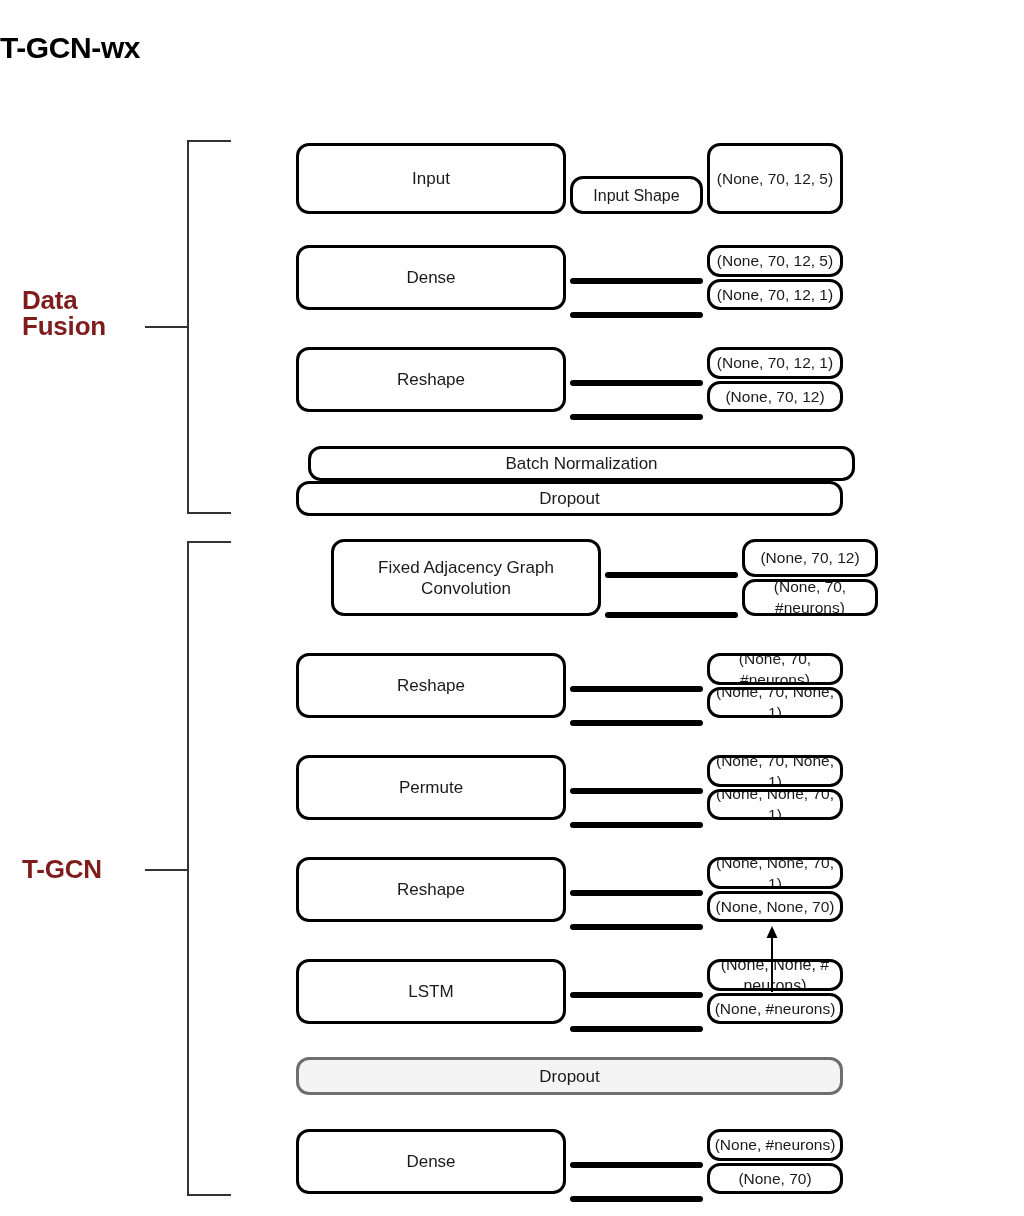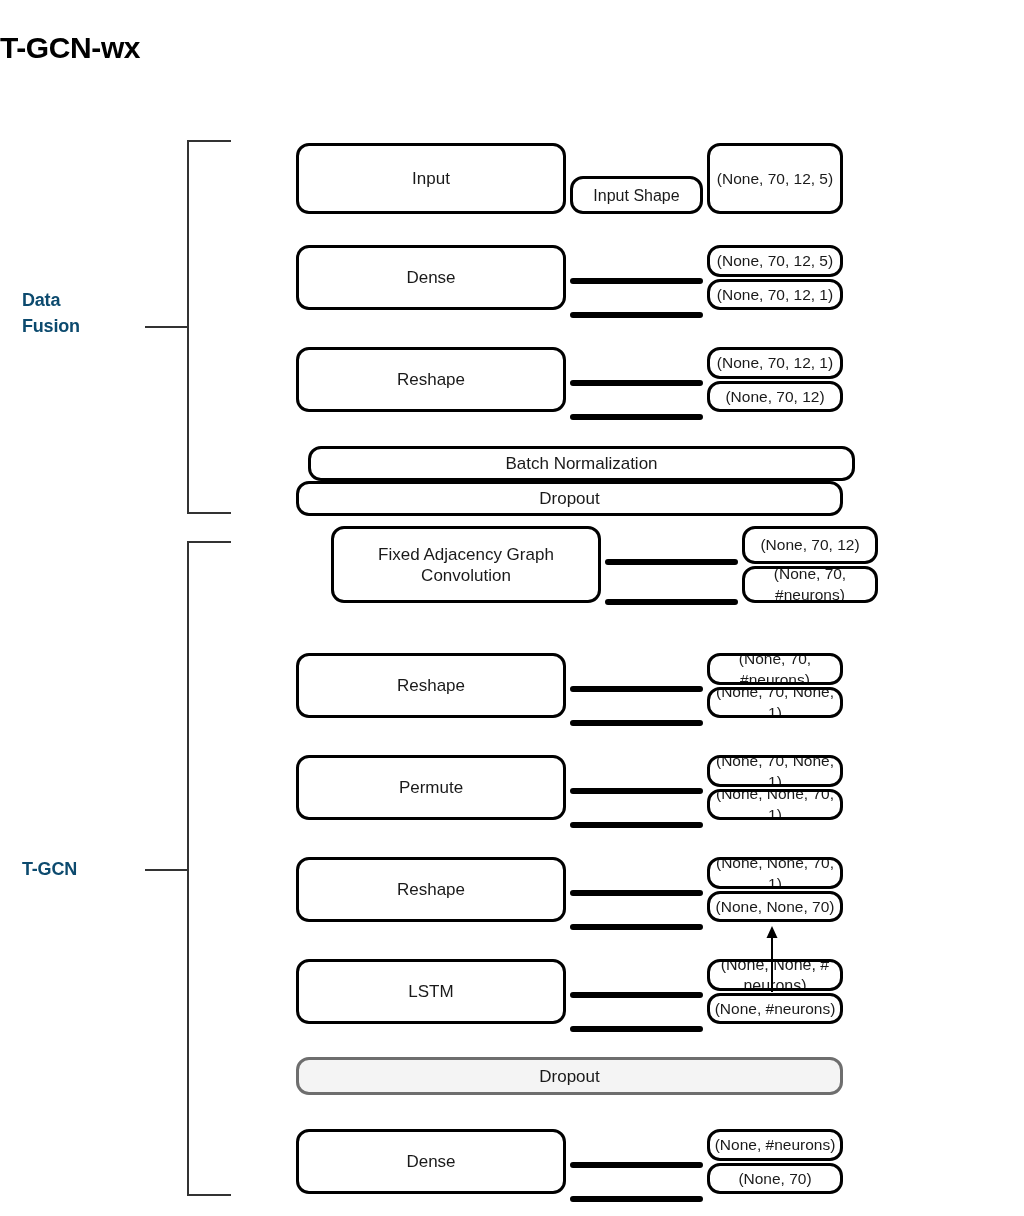--- a/index.html
+++ b/index.html
@@ -61,11 +61,11 @@
   .group-label {
     position: absolute;
     text-align: left;
-    font-size: 18px;
+    font-size: 26px;
     font-weight: bold;
     line-height: 26px;
     letter-spacing: -0.2px;
-    color: #0c4a6e;
+    color: #7f1d1d;
   }
 
   

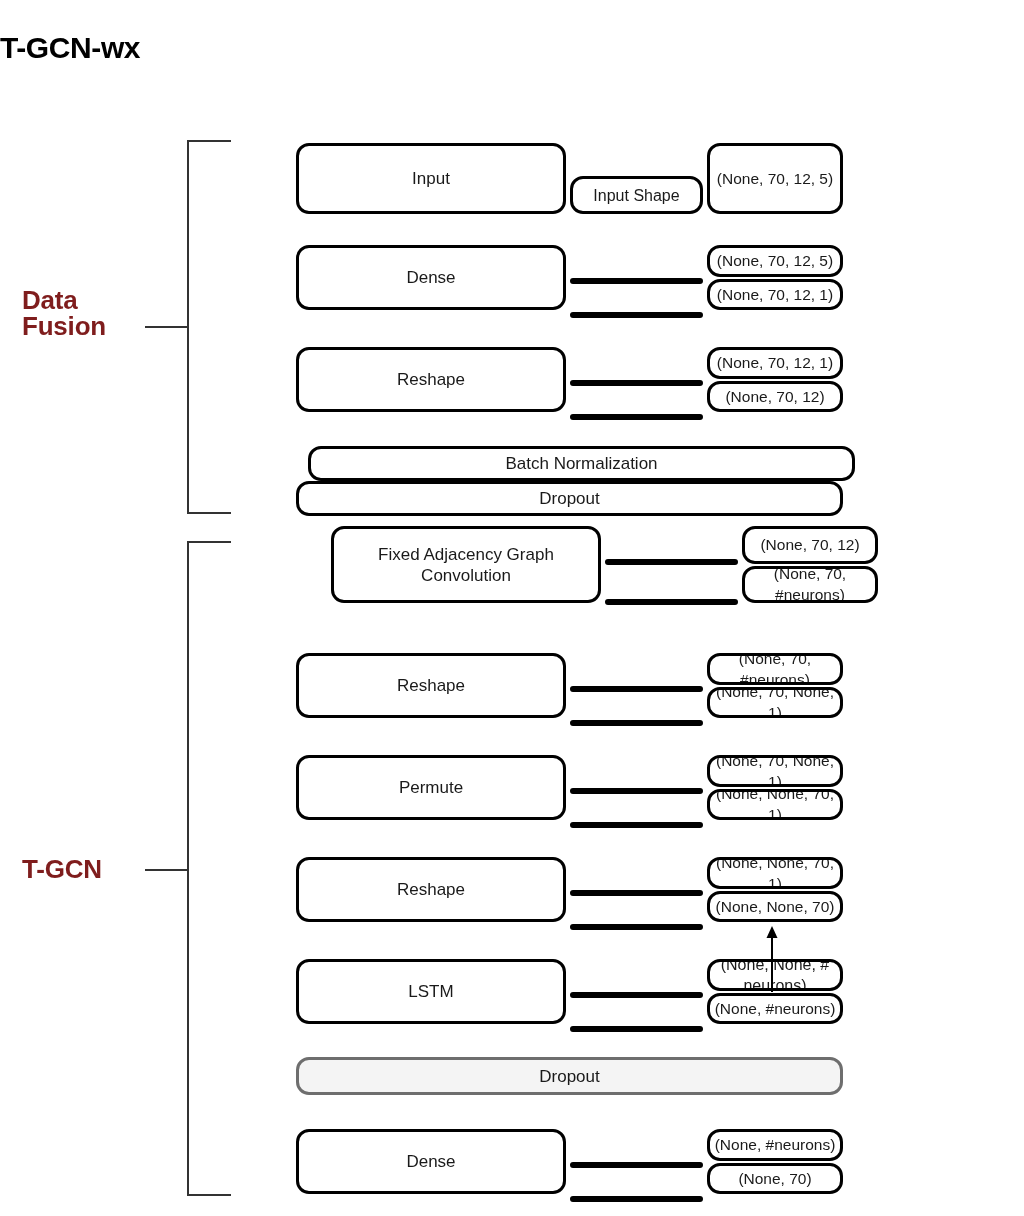--- a/index.html
+++ b/index.html
@@ -216,7 +216,7 @@
   <div class="cell col-name">Dropout</div>
 </div>
 
-<div class="layer-row" style="top:526px; height:77px;padding-left:35px;">
+<div class="layer-row" style="top:539px; height:77px;padding-left:35px;">
   <div class="cell col-name">Fixed Adjacency Graph Convolution</div>
   <div class="col-shapes">
     <div class="shape-line">

